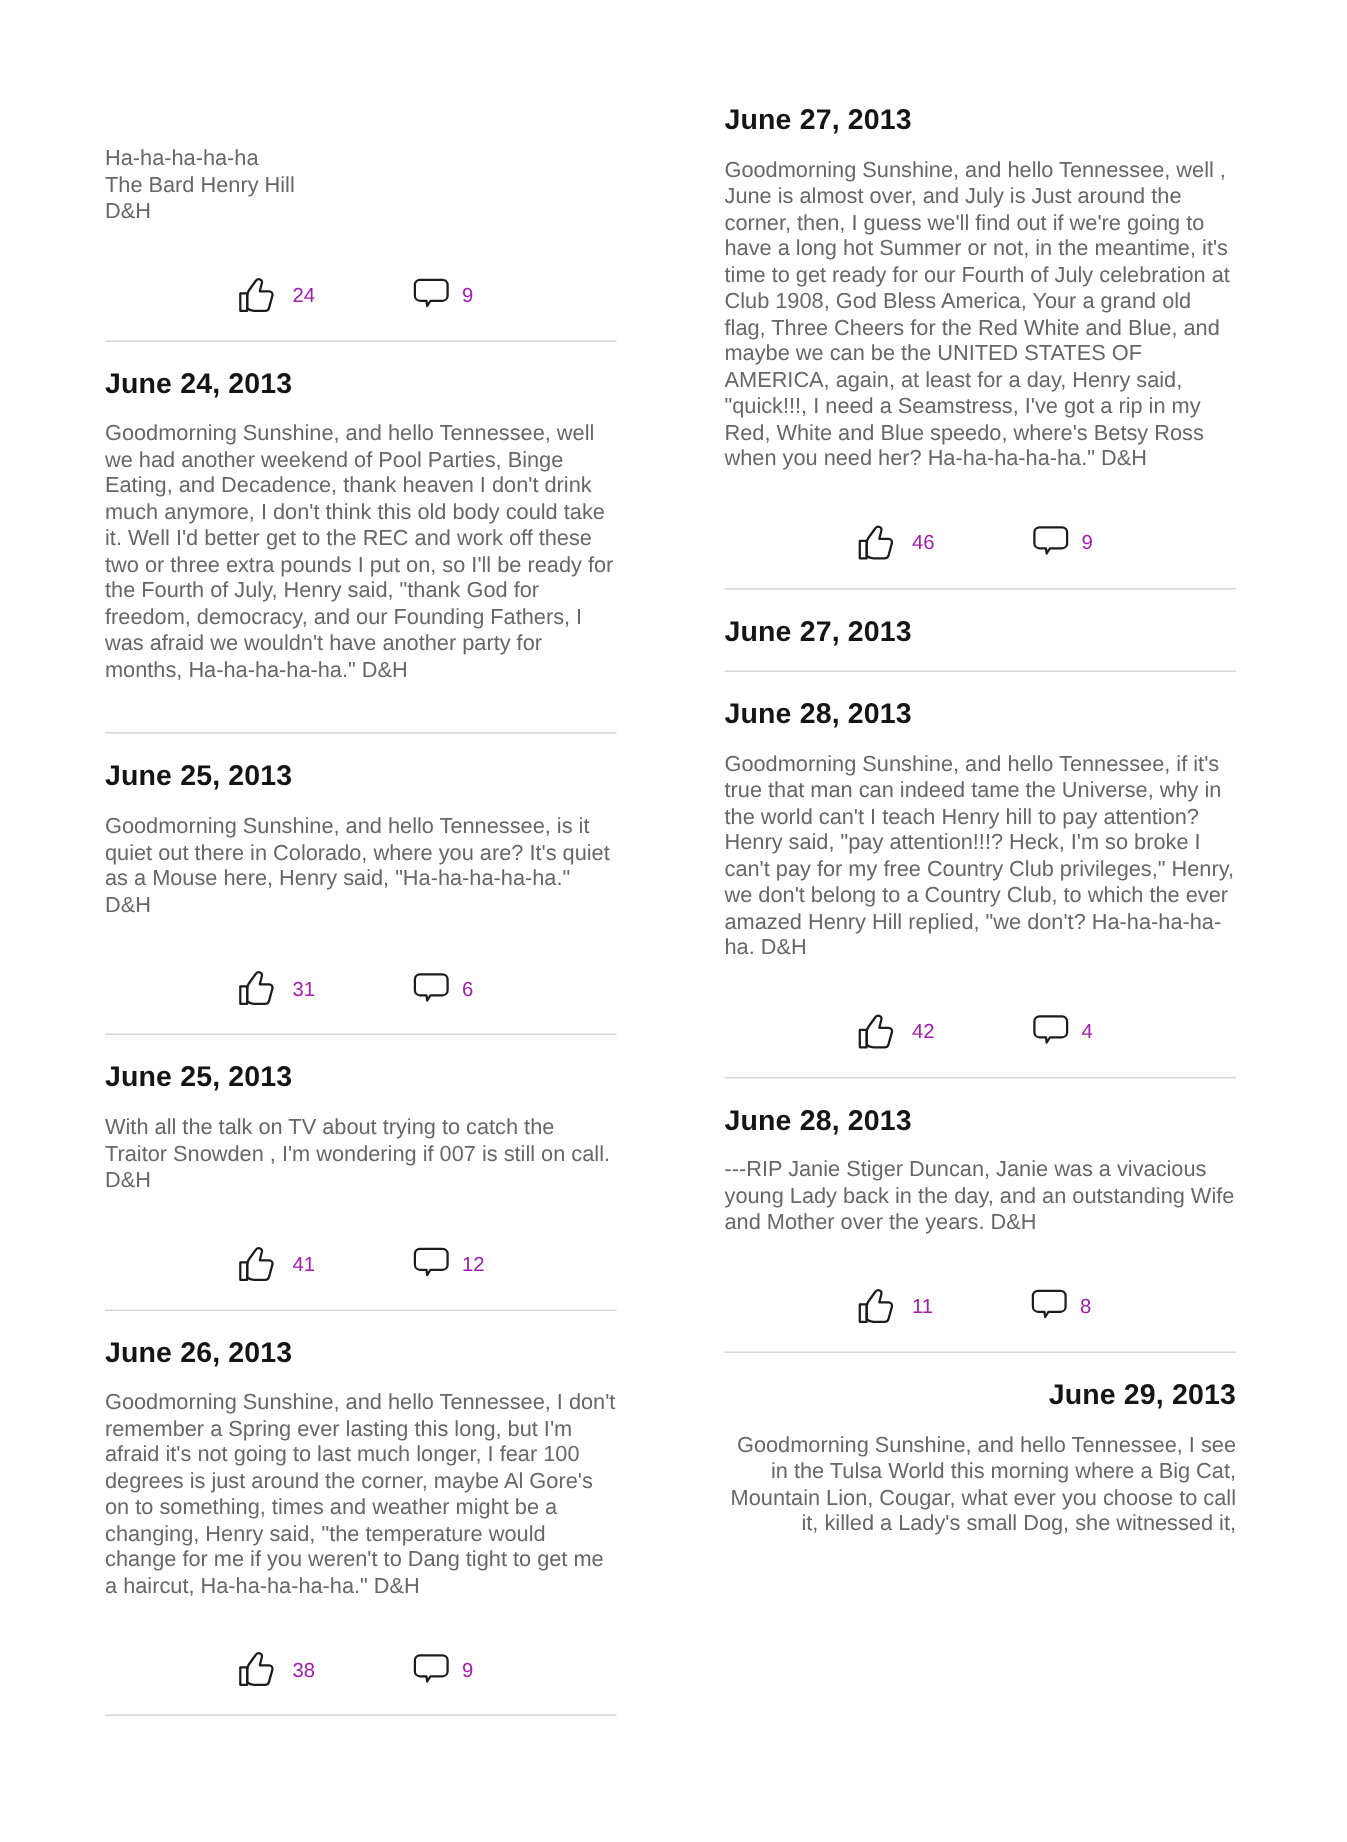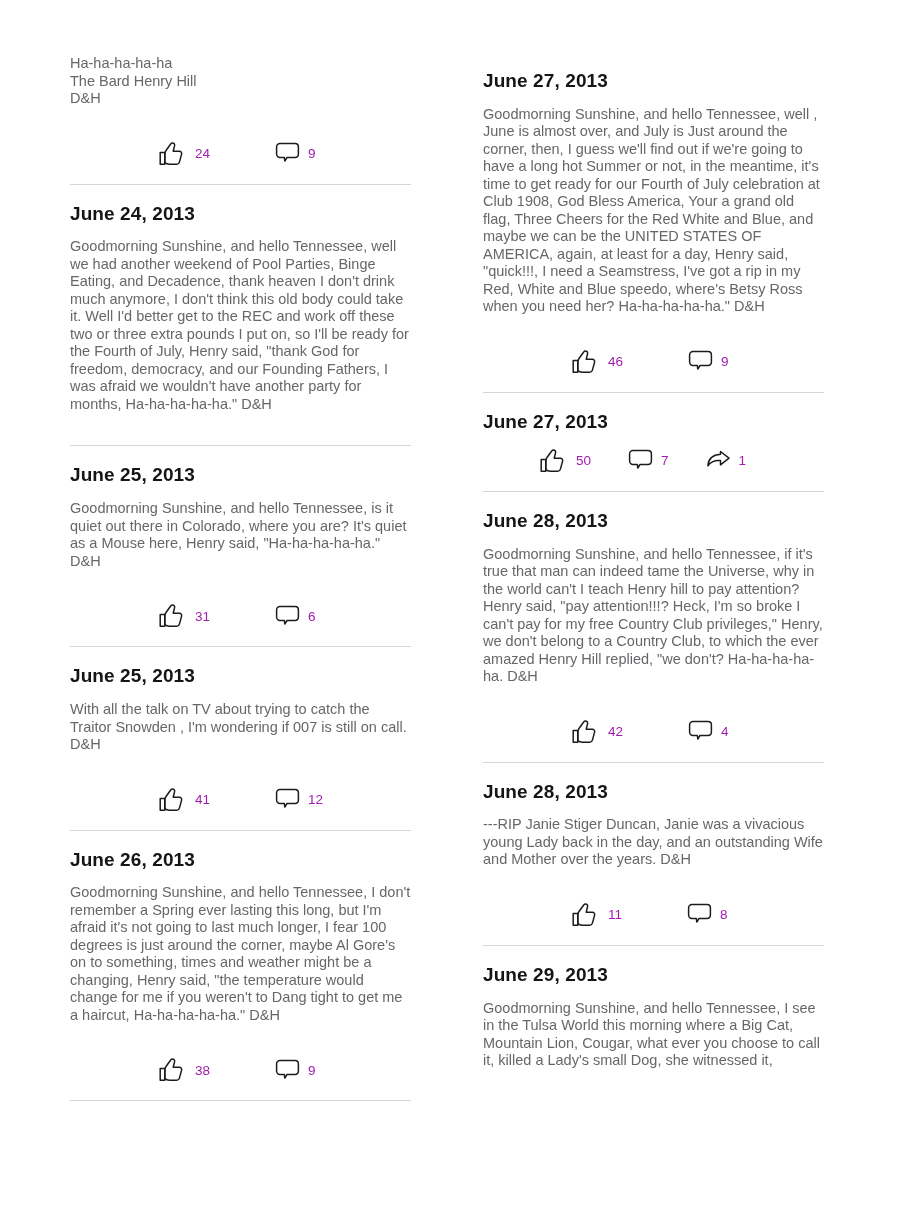--- a/index.html
+++ b/index.html
@@ -10,7 +10,7 @@
   }
   .cols{display:flex;padding-left:70px;}
   .col{width:341px;flex:none;}
-  .col-left{padding-top:55px;}
+  .col-left{padding-top:98px;}
   .col-right{margin-left:72px;padding-top:70px;}
 
   .post{border-bottom:1px solid #d6d6d6;margin-bottom:18px;}

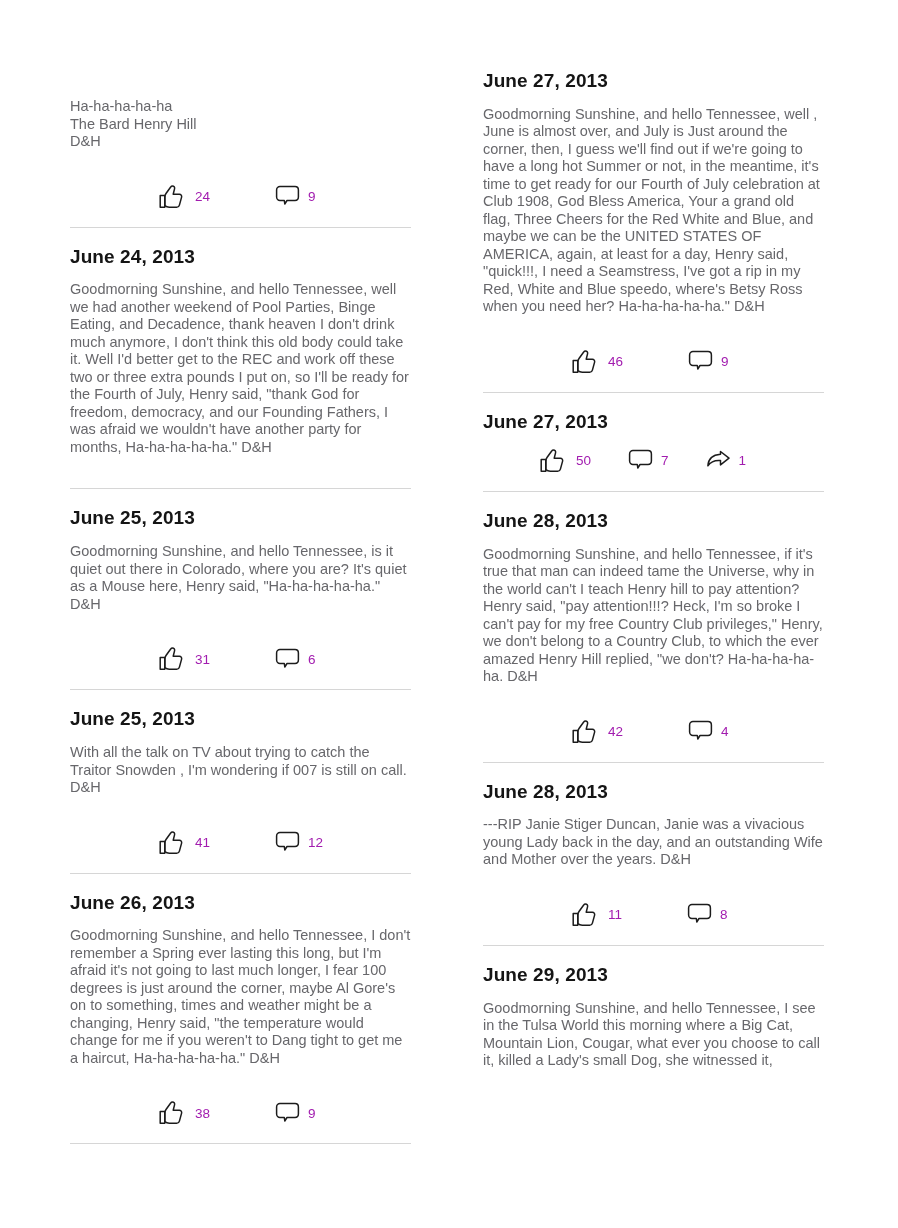--- a/index.html
+++ b/index.html
@@ -165,26 +165,6 @@
 
       <article class="post">
         <h3 class="date">June 27, 2013</h3>
-        <div class="reactions triple">
-          <span class="rx">
-            <svg class="icon" width="30" height="28">
-                <use href="#i-like"></use>
-              </svg>
-            <span class="count">50</span>
-          </span>
-          <span class="rx">
-            <svg class="icon" width="27" height="27">
-                <use href="#i-comment"></use>
-              </svg>
-            <span class="count">7</span>
-          </span>
-          <span class="rx">
-            <svg class="icon" width="27" height="27">
-                <use href="#i-share"></use>
-              </svg>
-            <span class="count">1</span>
-          </span>
-        </div>
       </article>
 
       <article class="post">

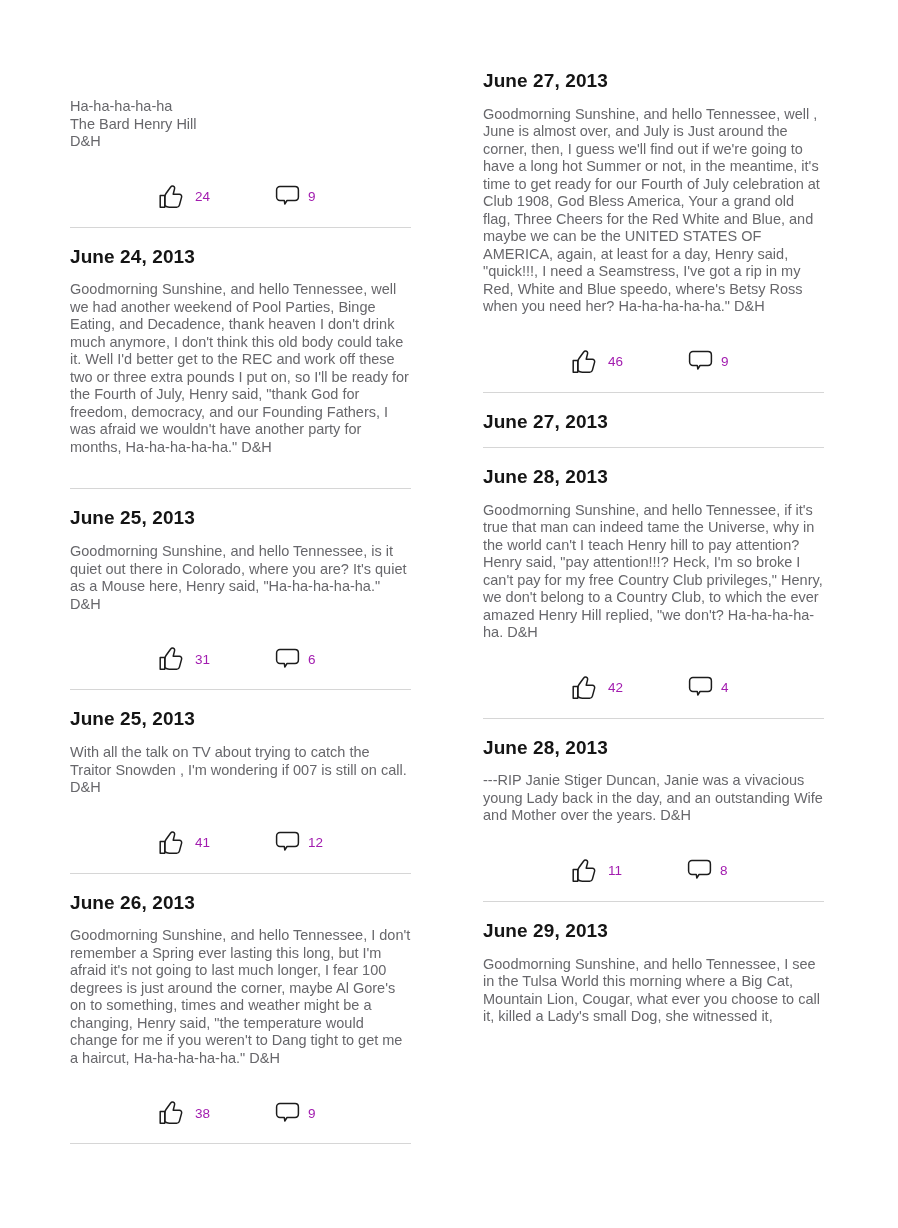--- a/index.html
+++ b/index.html
@@ -14,7 +14,7 @@
   .col-right{margin-left:72px;padding-top:70px;}
 
   .post{border-bottom:1px solid #d6d6d6;margin-bottom:18px;}
-  .post.last{border-bottom:none;margin-bottom:0;}
+  .post.last{border-bottom:none;margin-bottom:0;text-align:right;}
 
   .date{
     margin:0 0 14px;font-size:19px;font-weight:bold;color:#151515;

